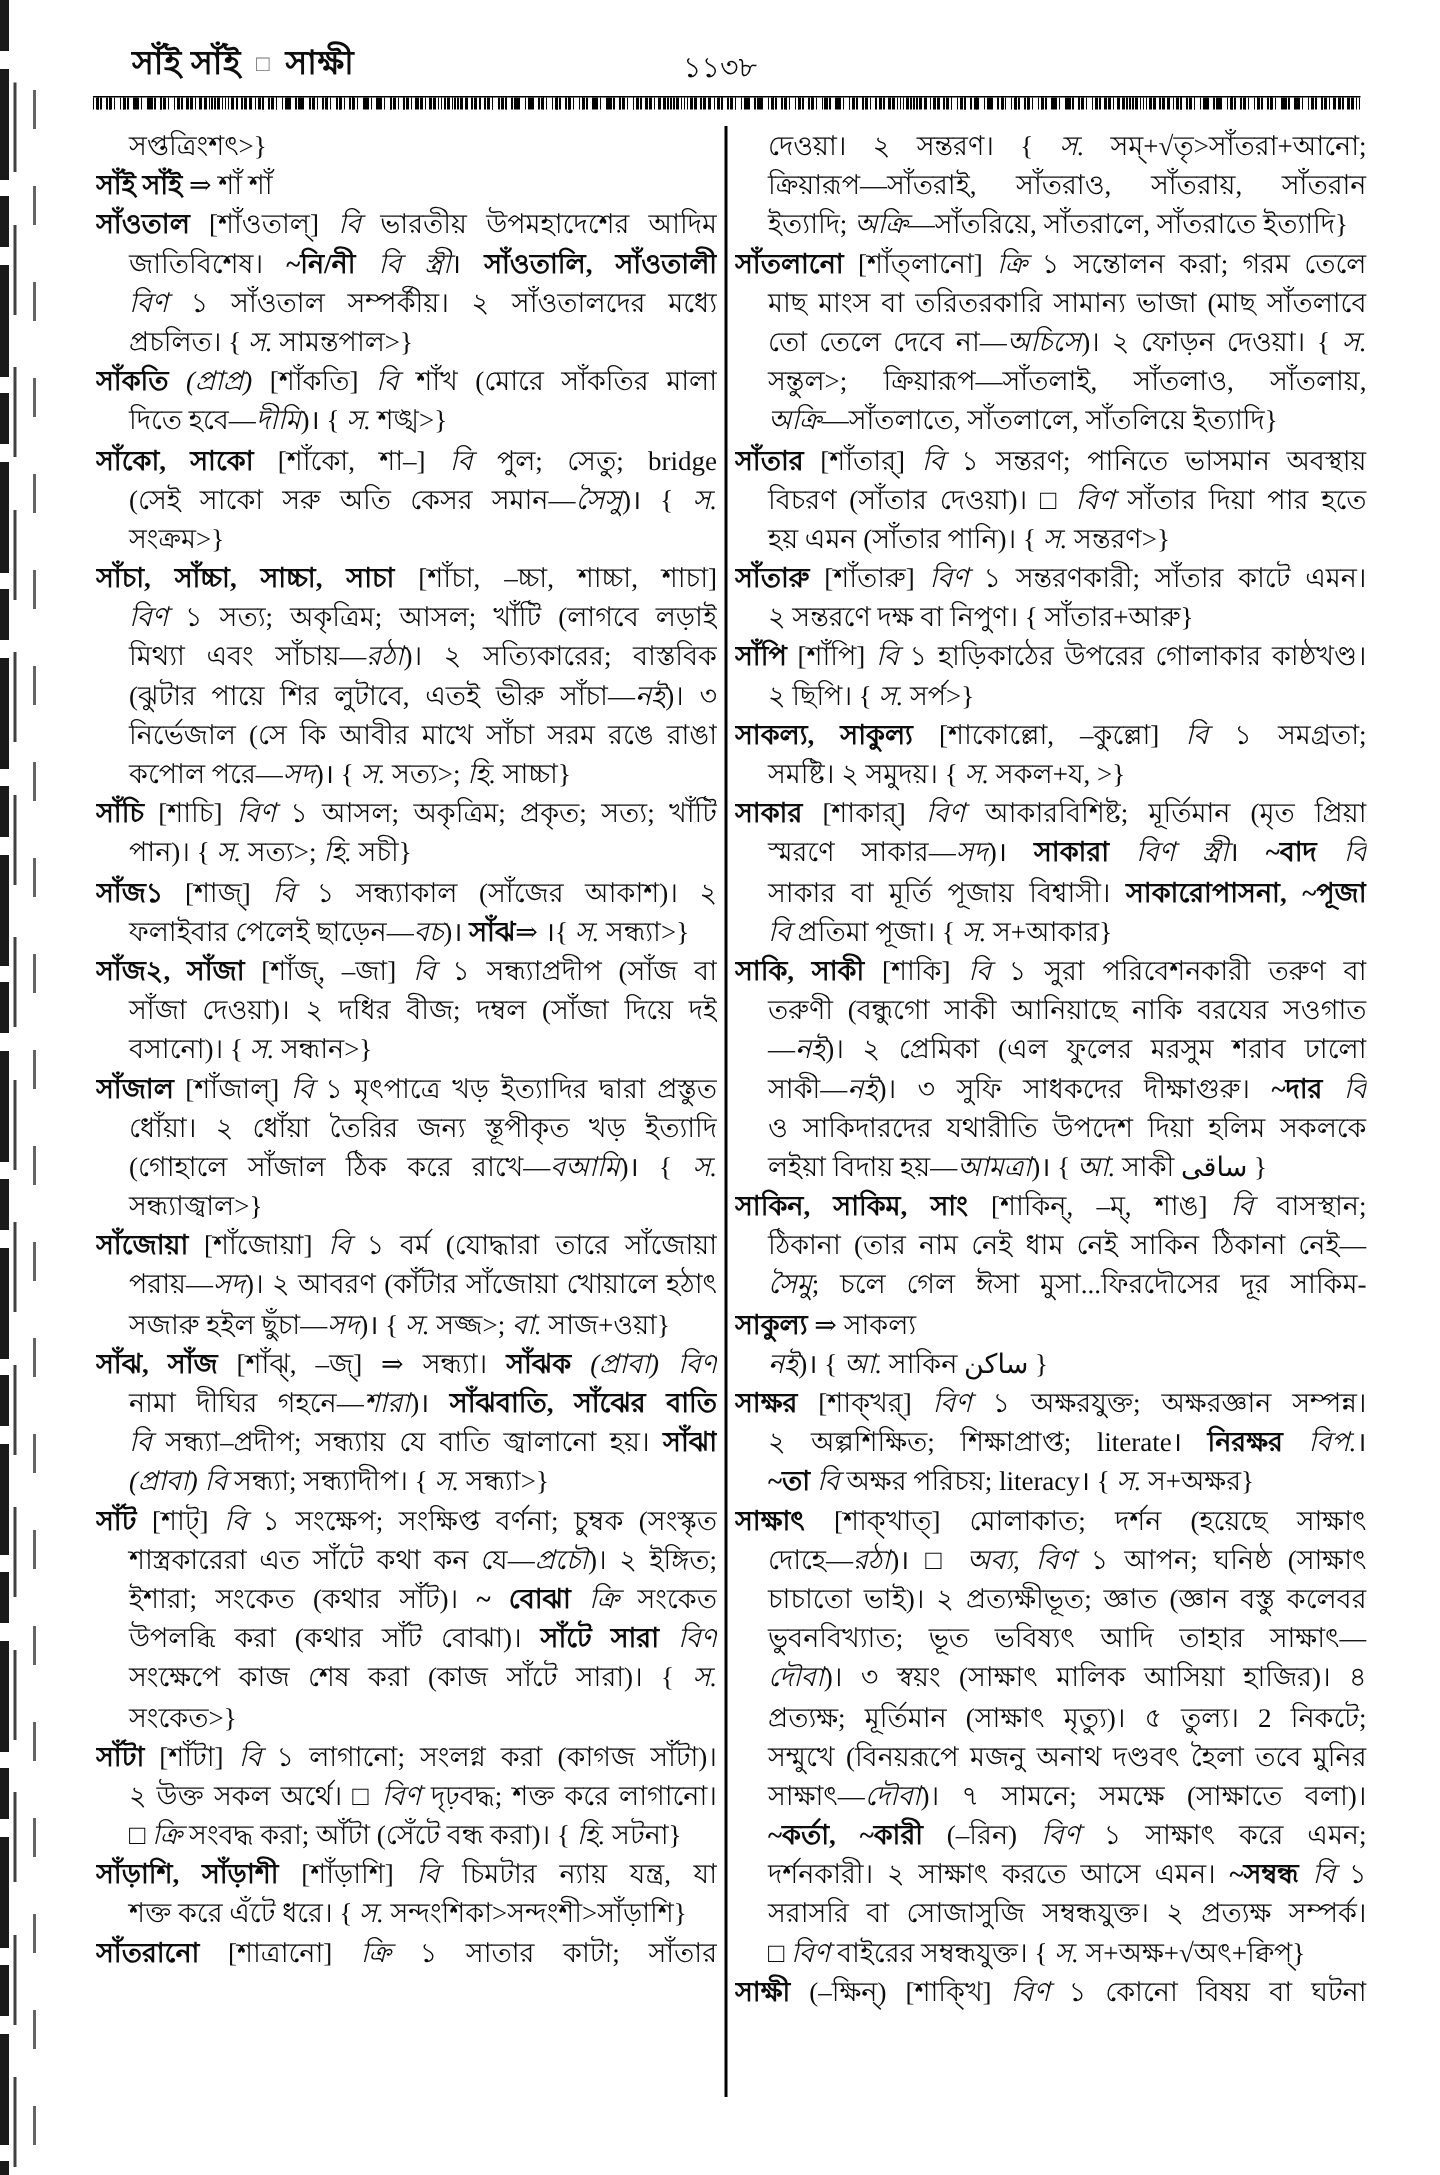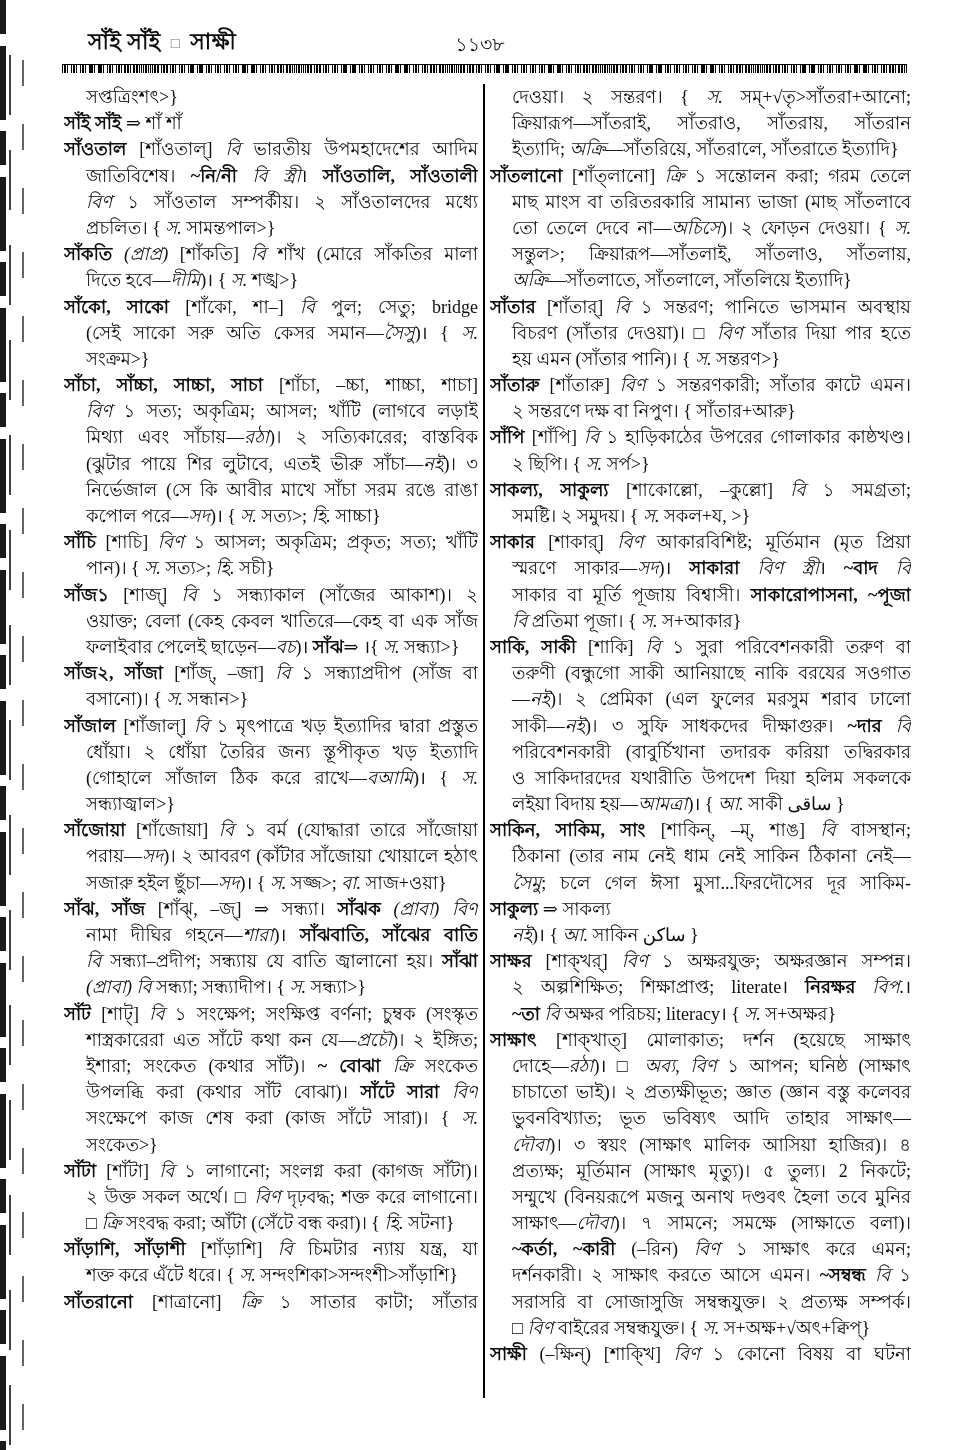--- a/index.html
+++ b/index.html
@@ -79,7 +79,6 @@
       <div class="line head"><b>সাঁচি</b> [শাচি] <i>বিণ</i> ১ আসল; অকৃত্রিম; প্রকৃত; সত্য; খাঁটি</div>
       <div class="line cont noj">পান)। { <i>স.</i> সত্য&gt;; <i>হি.</i> সচী}</div>
       <div class="line head"><b>সাঁজ১</b> [শাজ্] <i>বি</i> ১ সন্ধ্যাকাল (সাঁজের আকাশ)। ২</div>
-      <div class="line cont">ওয়াক্ত; বেলা (কেহ কেবল খাতিরে—কেহ বা এক সাঁজ</div>
       <div class="line cont noj">ফলাইবার পেলেই ছাড়েন—<i>বচ</i>)। <b>সাঁঝ</b>⇒ ।{ <i>স.</i> সন্ধ্যা&gt;}</div>
       <div class="line head"><b>সাঁজ২, সাঁজা</b> [শাঁজ্, –জা] <i>বি</i> ১ সন্ধ্যাপ্রদীপ (সাঁজ বা</div>
       <div class="line cont noj">বসানো)। { <i>স.</i> সন্ধান&gt;}</div>

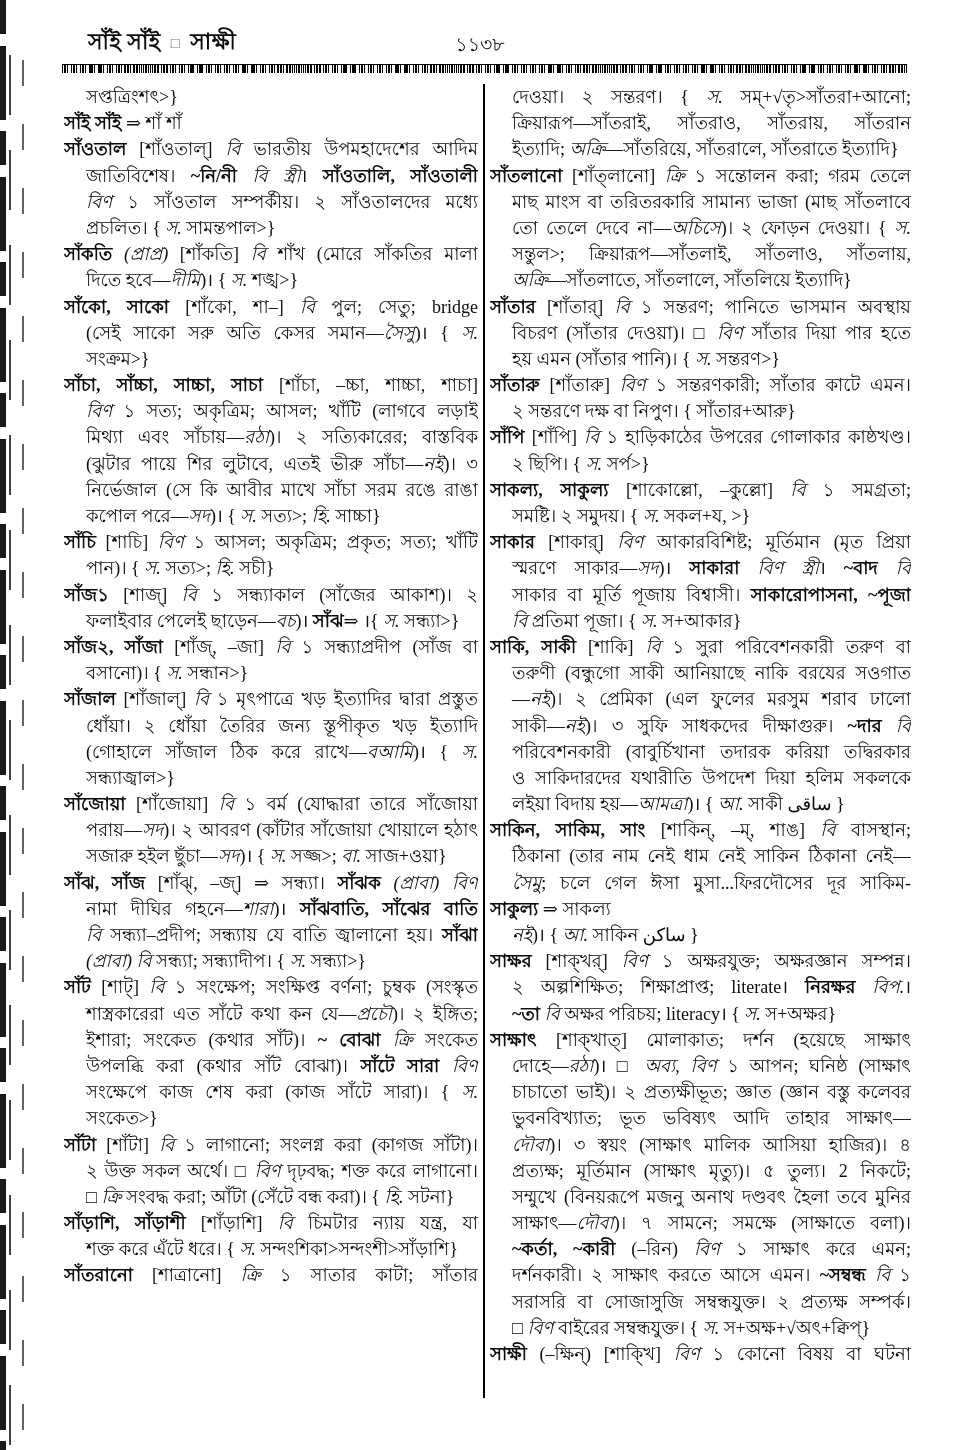--- a/index.html
+++ b/index.html
@@ -81,6 +81,7 @@
       <div class="line head"><b>সাঁজ১</b> [শাজ্] <i>বি</i> ১ সন্ধ্যাকাল (সাঁজের আকাশ)। ২</div>
       <div class="line cont noj">ফলাইবার পেলেই ছাড়েন—<i>বচ</i>)। <b>সাঁঝ</b>⇒ ।{ <i>স.</i> সন্ধ্যা&gt;}</div>
       <div class="line head"><b>সাঁজ২, সাঁজা</b> [শাঁজ্, –জা] <i>বি</i> ১ সন্ধ্যাপ্রদীপ (সাঁজ বা</div>
+      <div class="line cont">সাঁজা দেওয়া)। ২ দধির বীজ; দম্বল (সাঁজা দিয়ে দই</div>
       <div class="line cont noj">বসানো)। { <i>স.</i> সন্ধান&gt;}</div>
       <div class="line head"><b>সাঁজাল</b> [শাঁজাল্] <i>বি</i> ১ মৃৎপাত্রে খড় ইত্যাদির দ্বারা প্রস্তুত</div>
       <div class="line cont">ধোঁয়া। ২ ধোঁয়া তৈরির জন্য স্তূপীকৃত খড় ইত্যাদি</div>

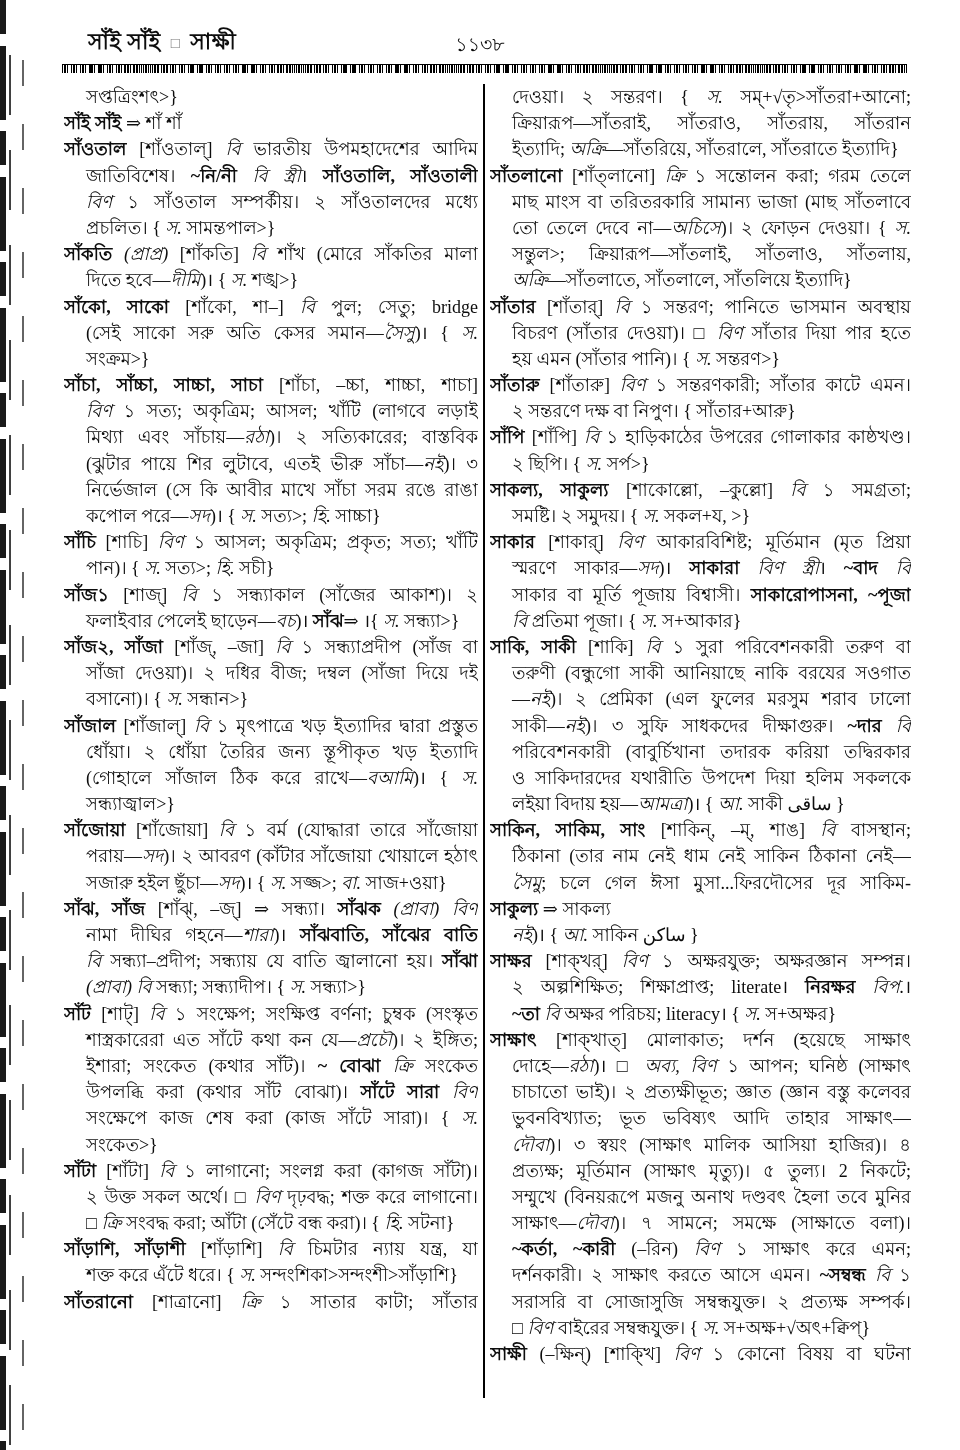--- a/index.html
+++ b/index.html
@@ -134,7 +134,6 @@
       <div class="line cont">তরুণী (বন্ধুগো সাকী আনিয়াছে নাকি বরযের সওগাত</div>
       <div class="line cont">—<i>নই</i>)। ২ প্রেমিকা (এল ফুলের মরসুম শরাব ঢালো</div>
       <div class="line cont">সাকী—<i>নই</i>)। ৩ সুফি সাধকদের দীক্ষাগুরু। <b>~দার</b> <i>বি</i></div>
-      <div class="line cont">পরিবেশনকারী (বাবুর্চিখানা তদারক করিয়া তদ্বিরকার</div>
       <div class="line cont">ও সাকিদারদের যথারীতি উপদেশ দিয়া হলিম সকলকে</div>
       <div class="line cont noj">লইয়া বিদায় হয়—<i>আমত্রা</i>)। { <i>আ.</i> সাকী ساقى }</div>
       <div class="line head"><b>সাকিন, সাকিম, সাং</b> [শাকিন্, –ম্, শাঙ] <i>বি</i> বাসস্থান;</div>

